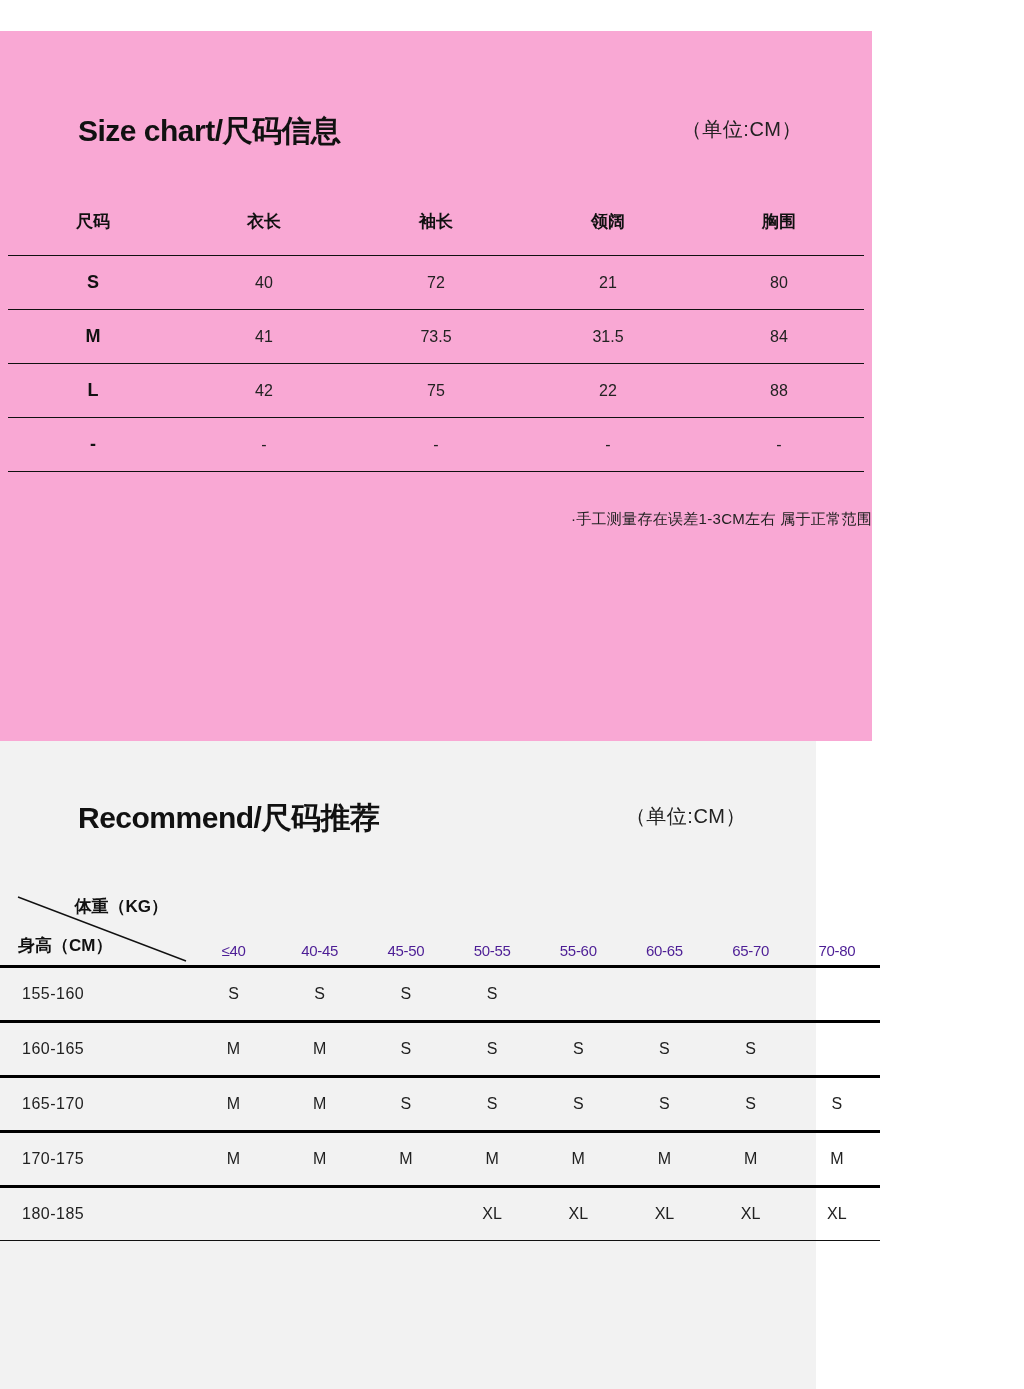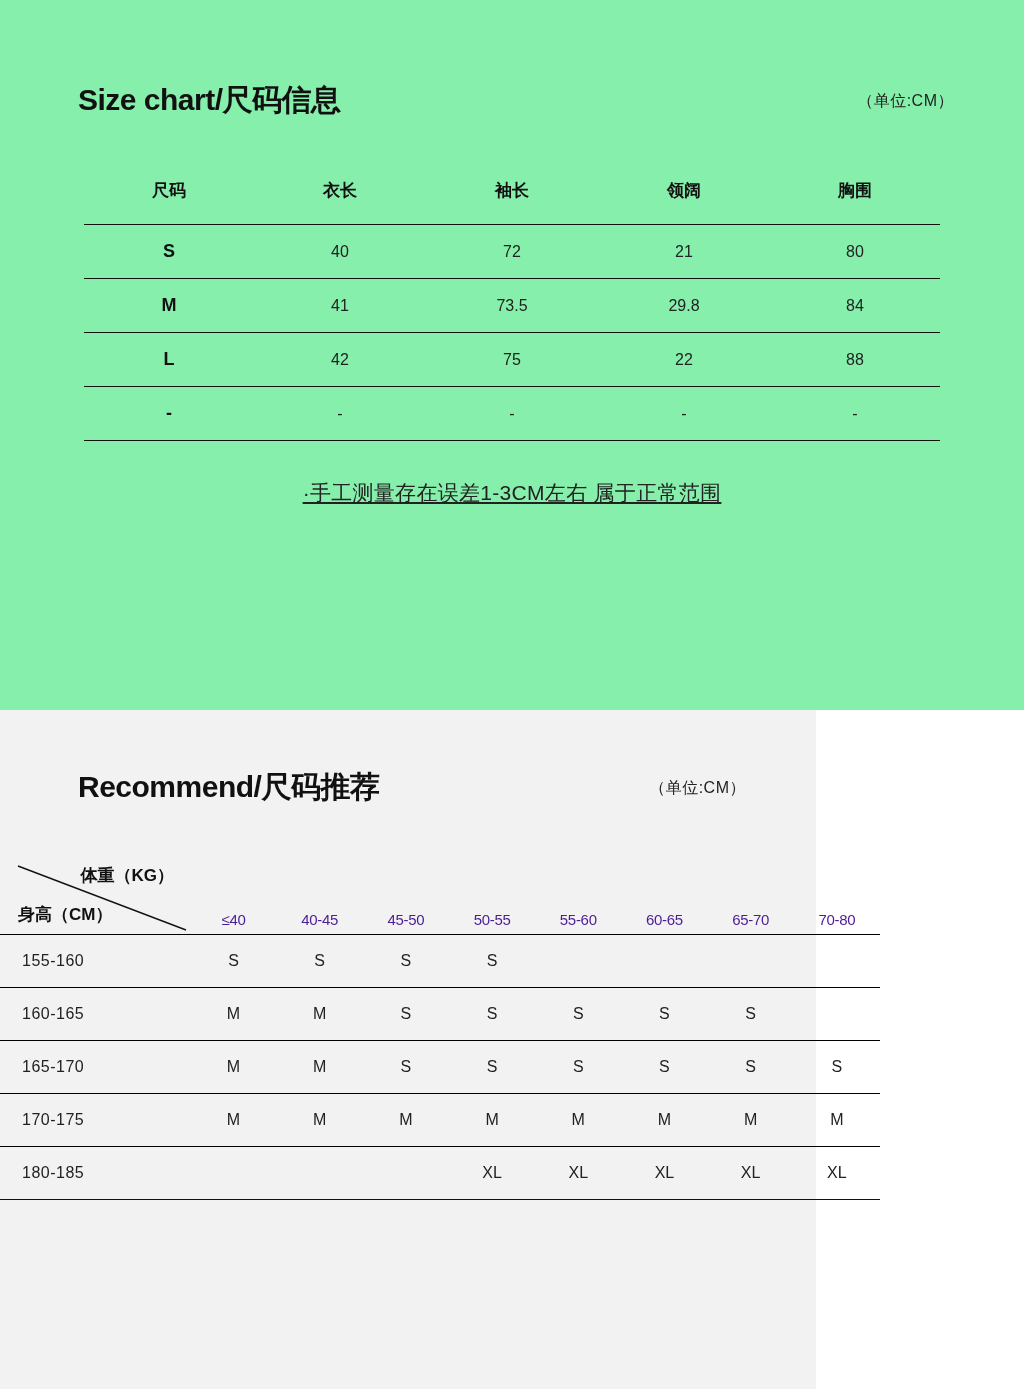--- a/index.html
+++ b/index.html
@@ -18,10 +18,11 @@
   
   .section-top {
     position: relative;
-    width: 1024px;
+    width: 872px;
     height: 710px;
-    background: #86efac;
+    background: #f9a8d4;
     box-sizing: border-box;
+    margin-top: 31px;
   }
   .header-row {
     position: relative;

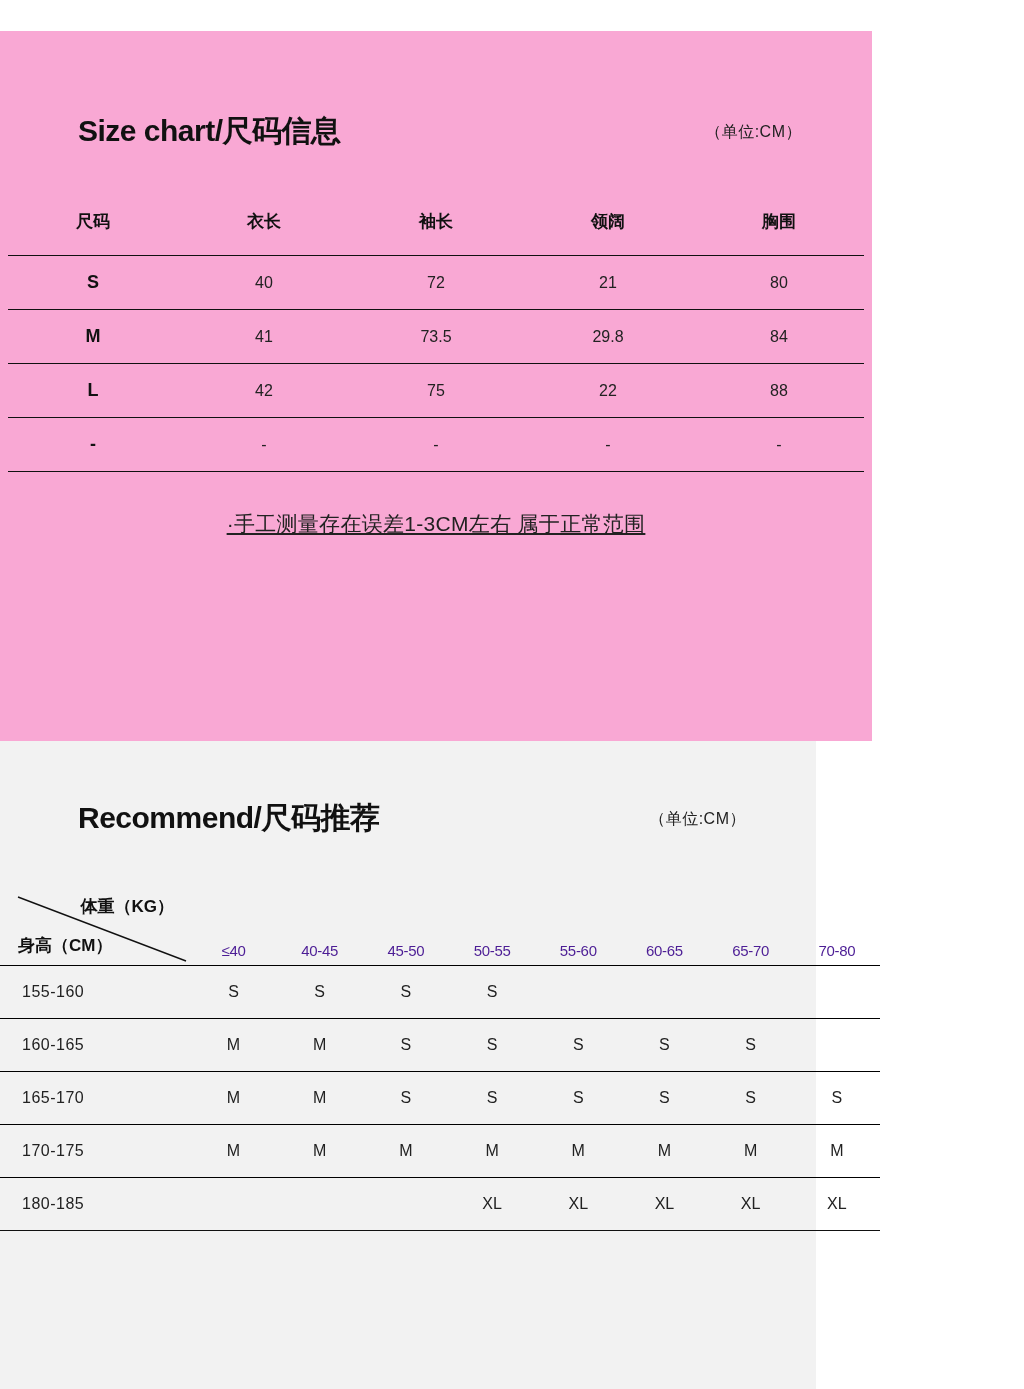--- a/index.html
+++ b/index.html
@@ -43,7 +43,7 @@
     font-weight: 800;
   }
   .unit {
-    font-size: 16px;
+    font-size: 20px;
     color: #222222;
     letter-spacing: 0.5px;
     white-space: nowrap;

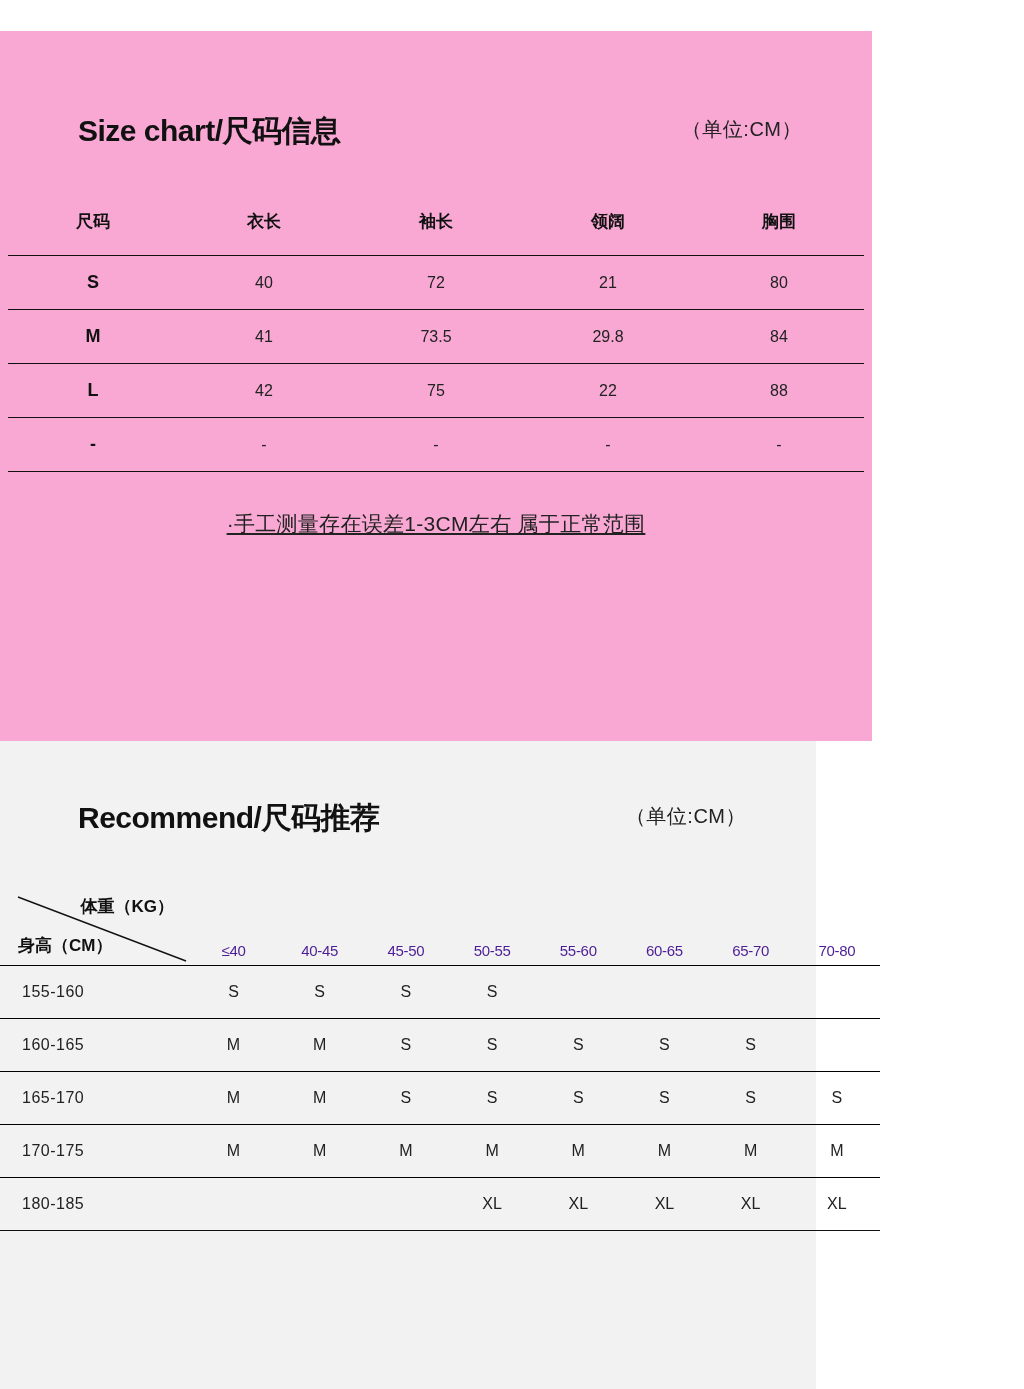--- a/index.html
+++ b/index.html
@@ -222,7 +222,7 @@
         <td class="sz">M</td>
         <td>41</td>
         <td>73.5</td>
-        <td>29.8</td>
+        <td>31.5</td>
         <td>84</td>
       </tr>
       <tr>

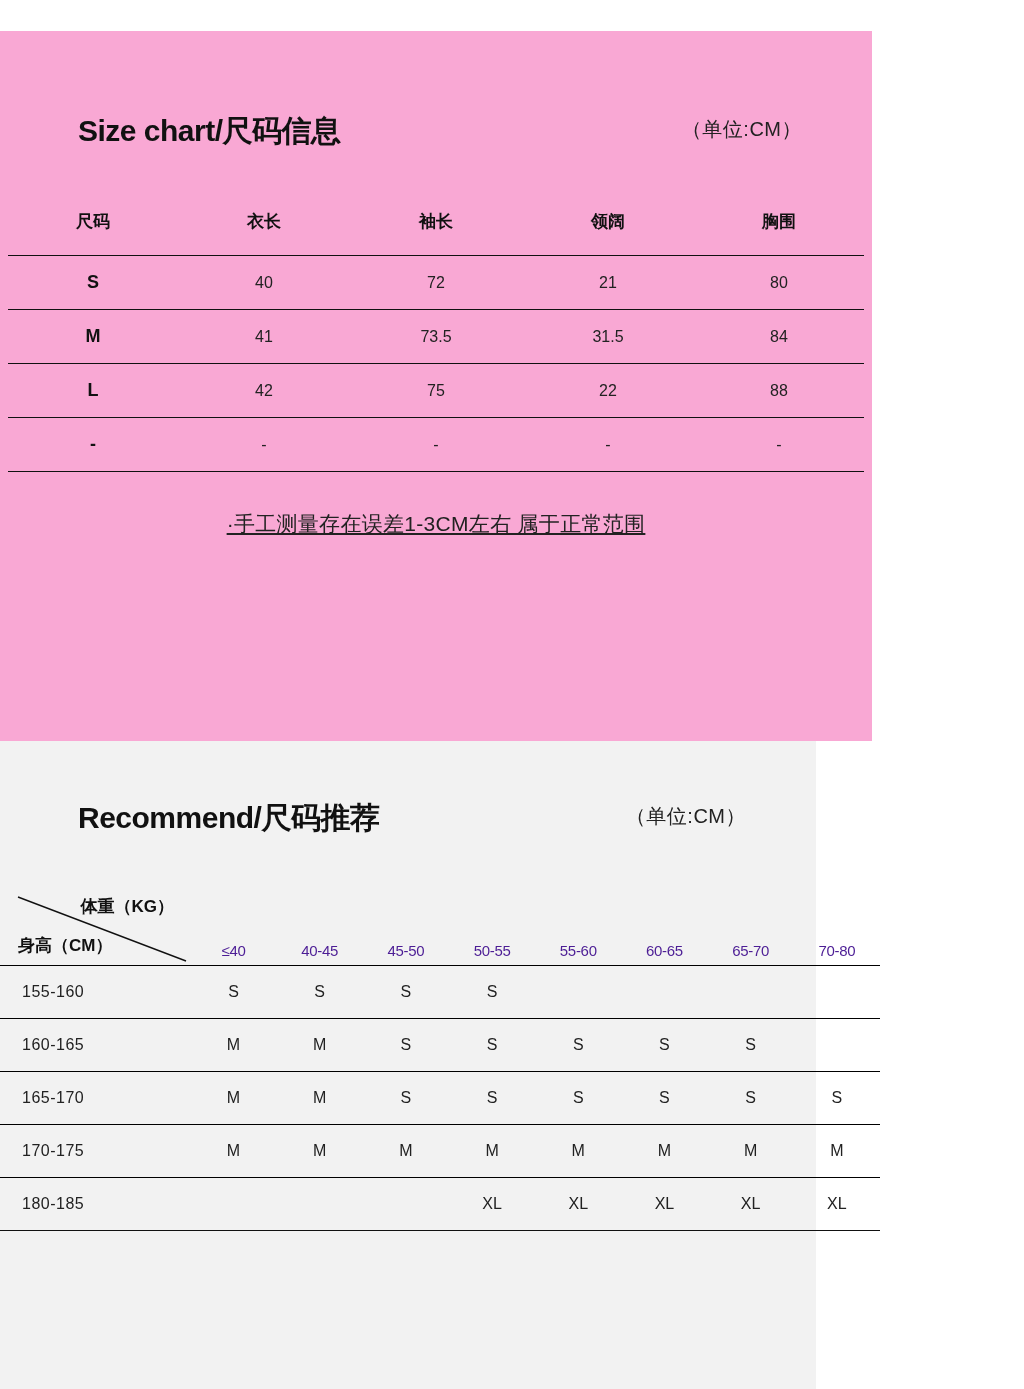--- a/index.html
+++ b/index.html
@@ -84,12 +84,11 @@
     color: #111111;
   }
   .note {
-    text-align: center;
-    font-size: 21px;
+    text-align: right;
+    font-size: 15px;
     color: #222222;
     margin-top: 38px;
     letter-spacing: 0.3px;
-    text-decoration: underline;
   }
 
   

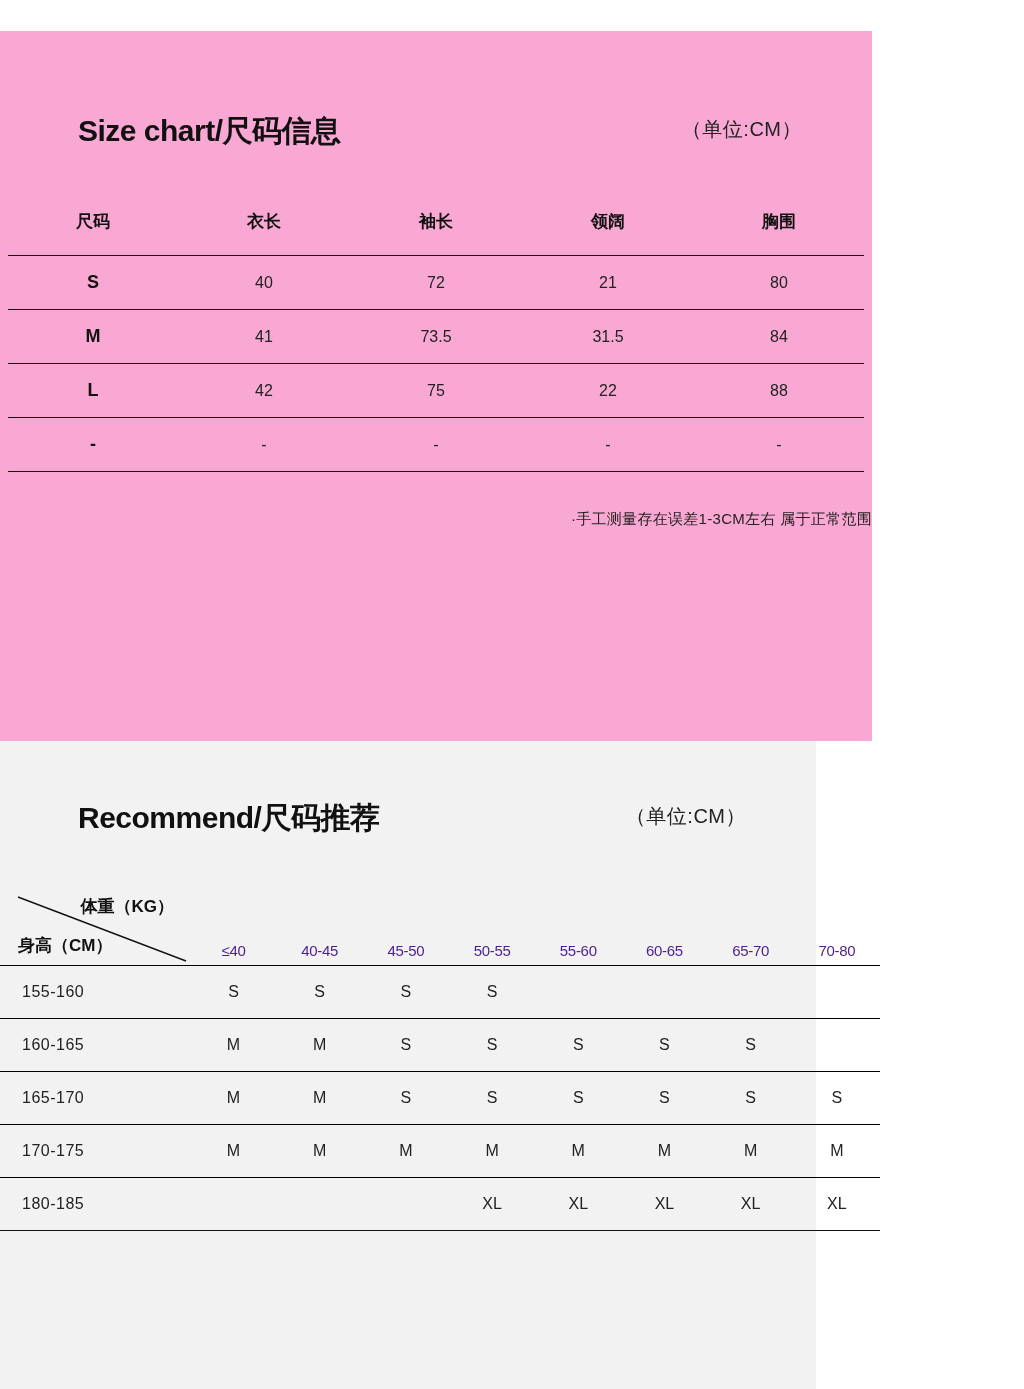--- a/index.html
+++ b/index.html
@@ -134,7 +134,7 @@
   }
   .lbl-weight {
     position: absolute;
-    right: 16px;
+    right: 22px;
     top: 2px;
     font-size: 17px;
     font-weight: 700;

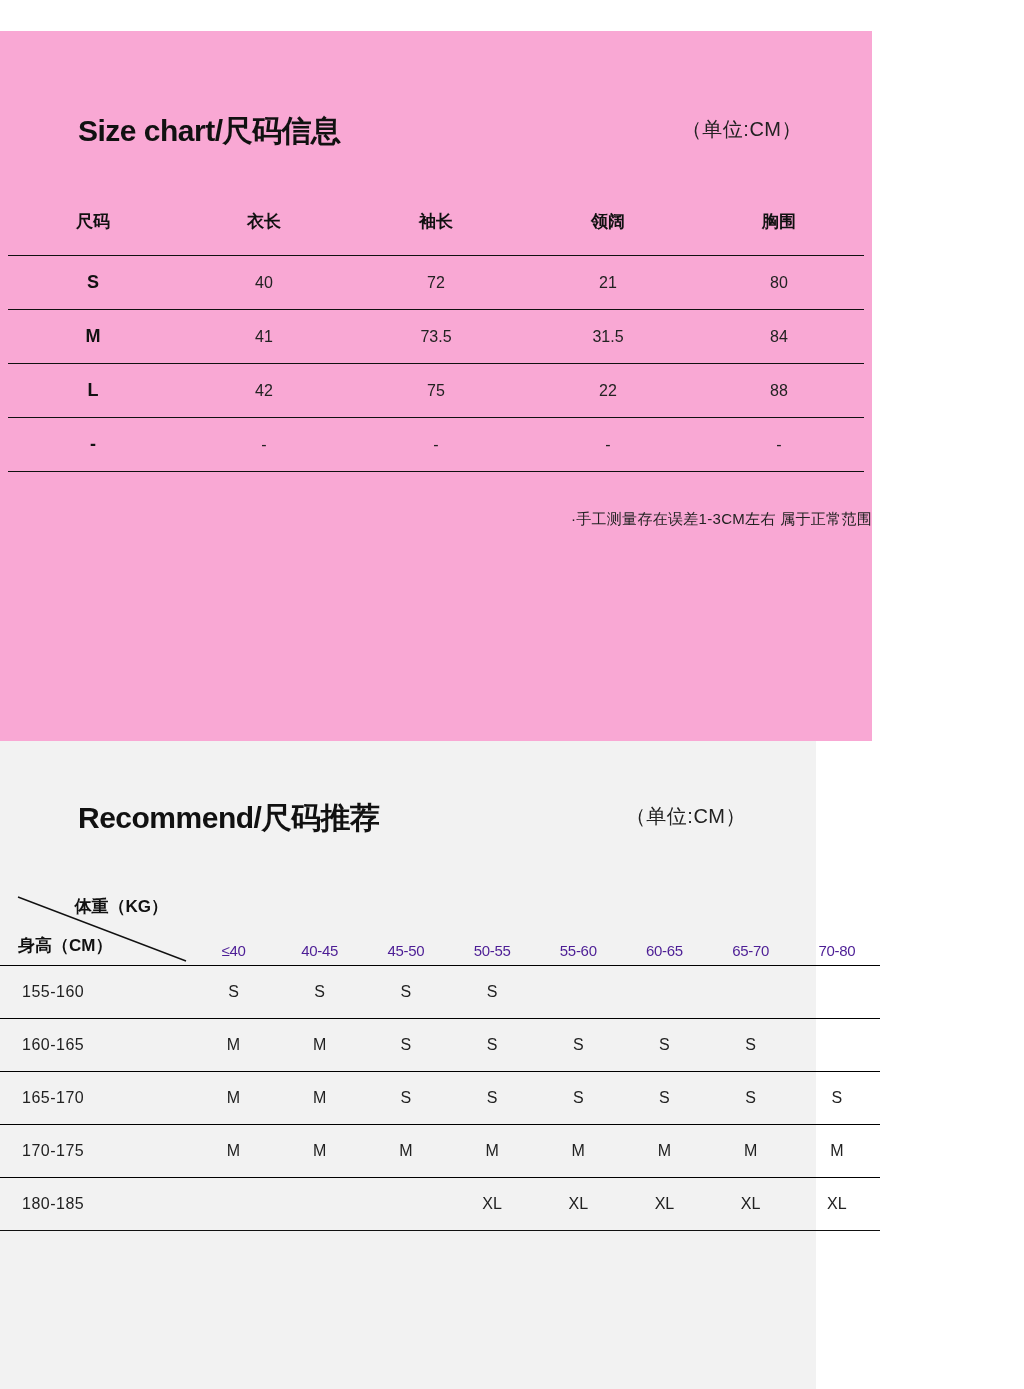--- a/index.html
+++ b/index.html
@@ -160,7 +160,7 @@
     letter-spacing: -0.3px;
   }
   table.rec-table tbody tr {
-    border-top: 1px solid #000000;
+    border-top: 3px solid #000000;
   }
   table.rec-table tbody tr:last-child {
     border-bottom: 1px solid #111111;

